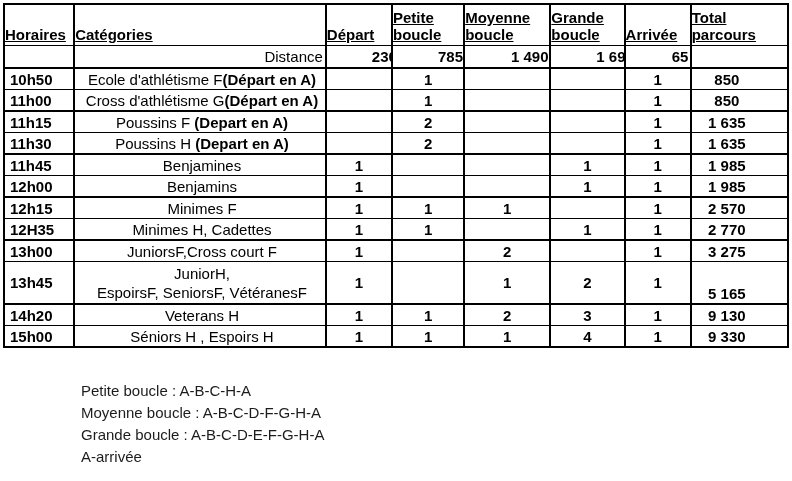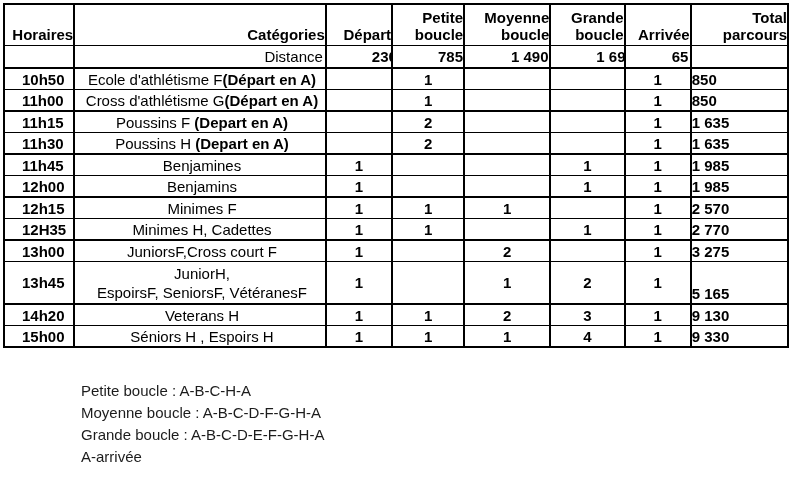--- a/index.html
+++ b/index.html
@@ -35,11 +35,12 @@
   }
   .sched thead th {
     font-weight: bold;
-    text-align: right;
+    text-align: left;
     vertical-align: bottom;
     height: 38px;
     line-height: 17px;
     padding-bottom: 2px;
+    text-decoration: underline;
   }
   .sched thead th span { display: block; }
 

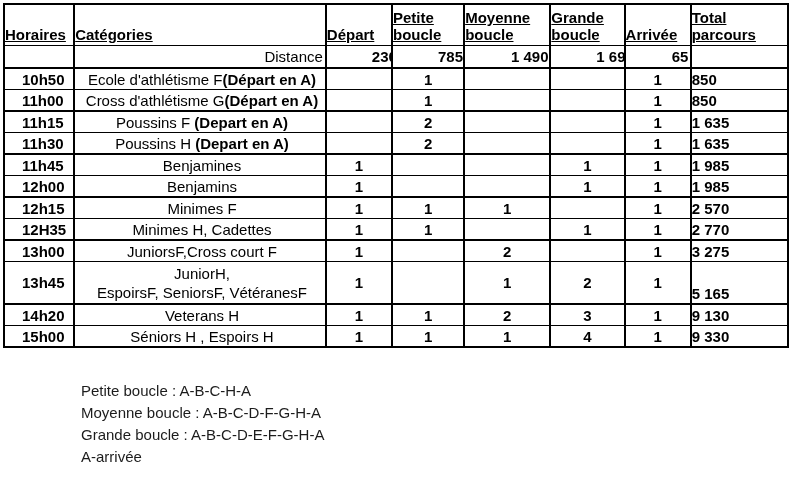--- a/index.html
+++ b/index.html
@@ -52,7 +52,7 @@
   .sched tbody tr.tall td { height: 40px; }
   .sched tbody tr.gend td { border-bottom-width: 2px; }
 
-  td.time { font-weight: bold; text-align: left; padding-left: 17px; }
+  td.time { font-weight: bold; text-align: left; padding-left: 5px; }
   td.cat  { text-align: center; padding-left: 4px; white-space: pre-line; line-height: 19px; }
   td.num  { font-weight: bold; text-align: center; }
   td.tot  { font-weight: bold; text-align: left; padding-right: 25px; }

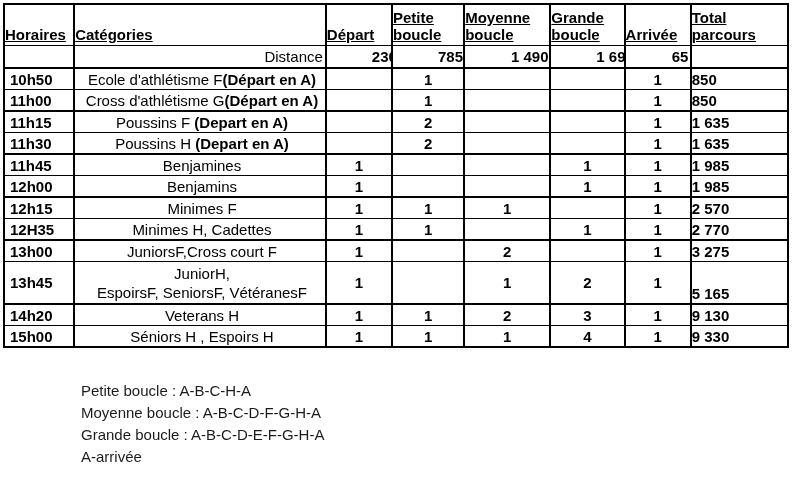--- a/index.html
+++ b/index.html
@@ -55,7 +55,7 @@
   td.time { font-weight: bold; text-align: left; padding-left: 5px; }
   td.cat  { text-align: center; padding-left: 4px; white-space: pre-line; line-height: 19px; }
   td.num  { font-weight: bold; text-align: center; }
-  td.tot  { font-weight: bold; text-align: left; padding-right: 25px; }
+  td.tot  { font-weight: bold; text-align: center; padding-right: 25px; }
   td.vbottom { vertical-align: bottom; padding-bottom: 1px; }
 
   .legend {

